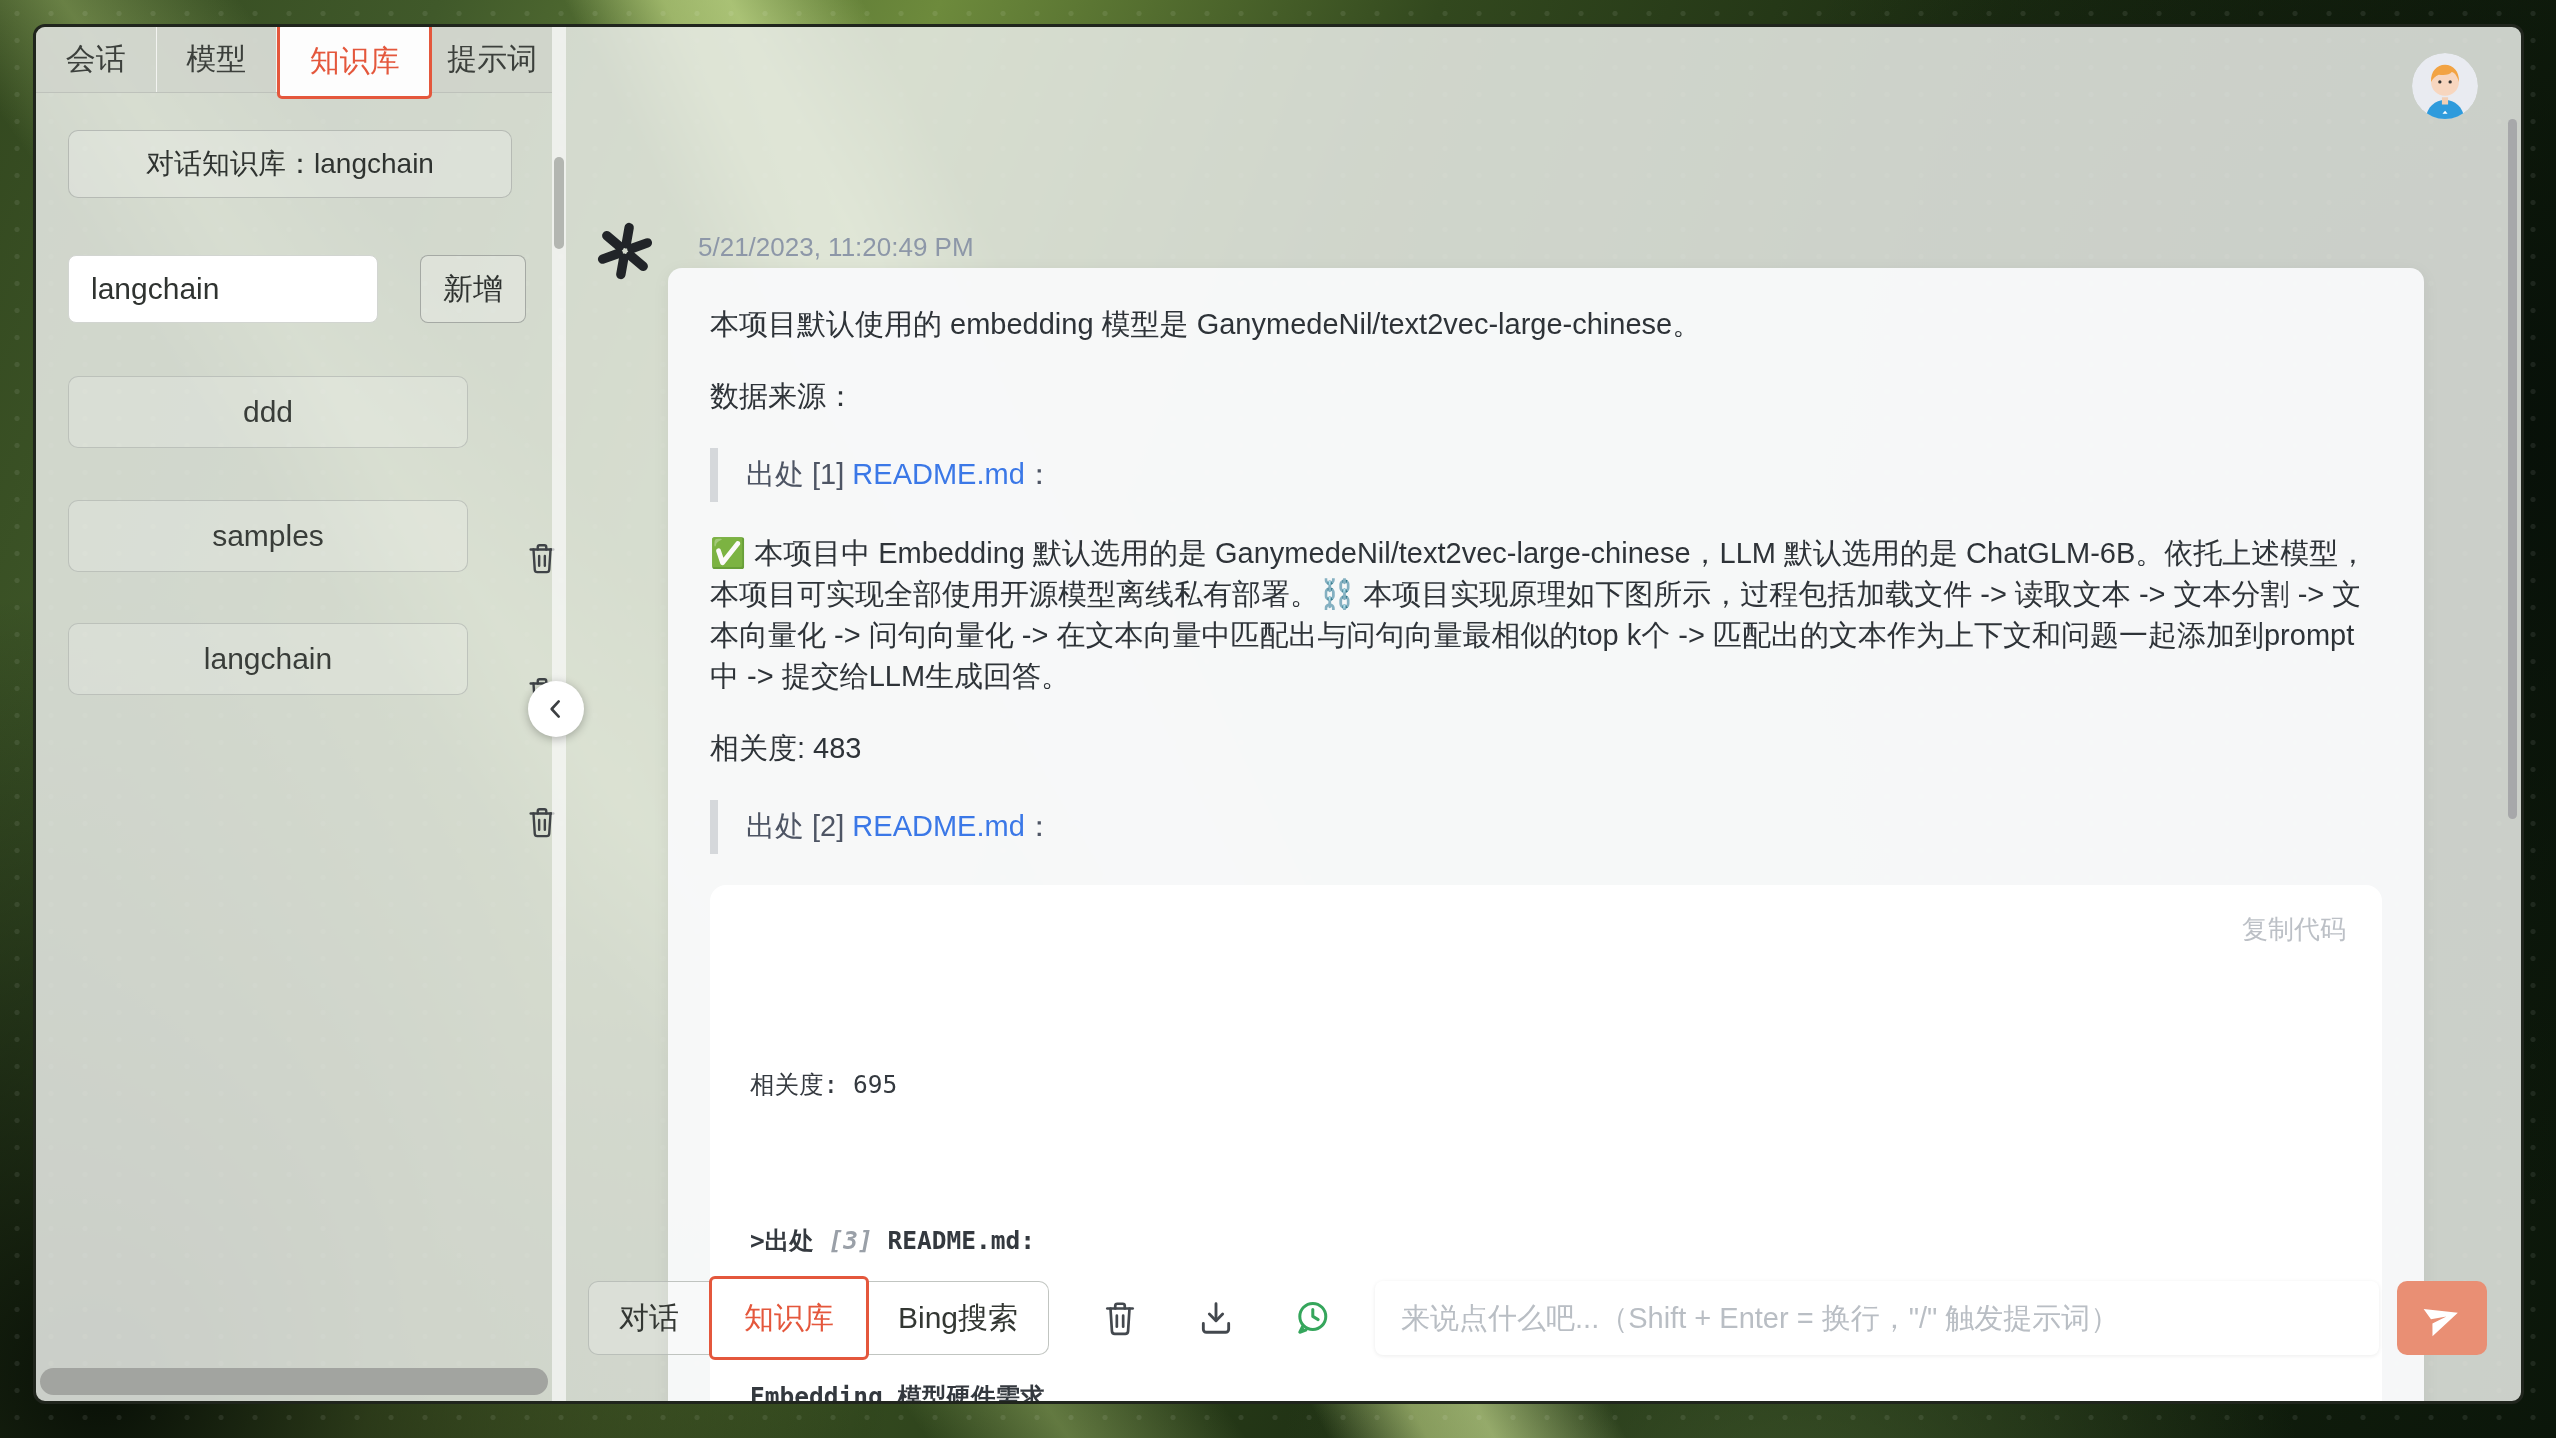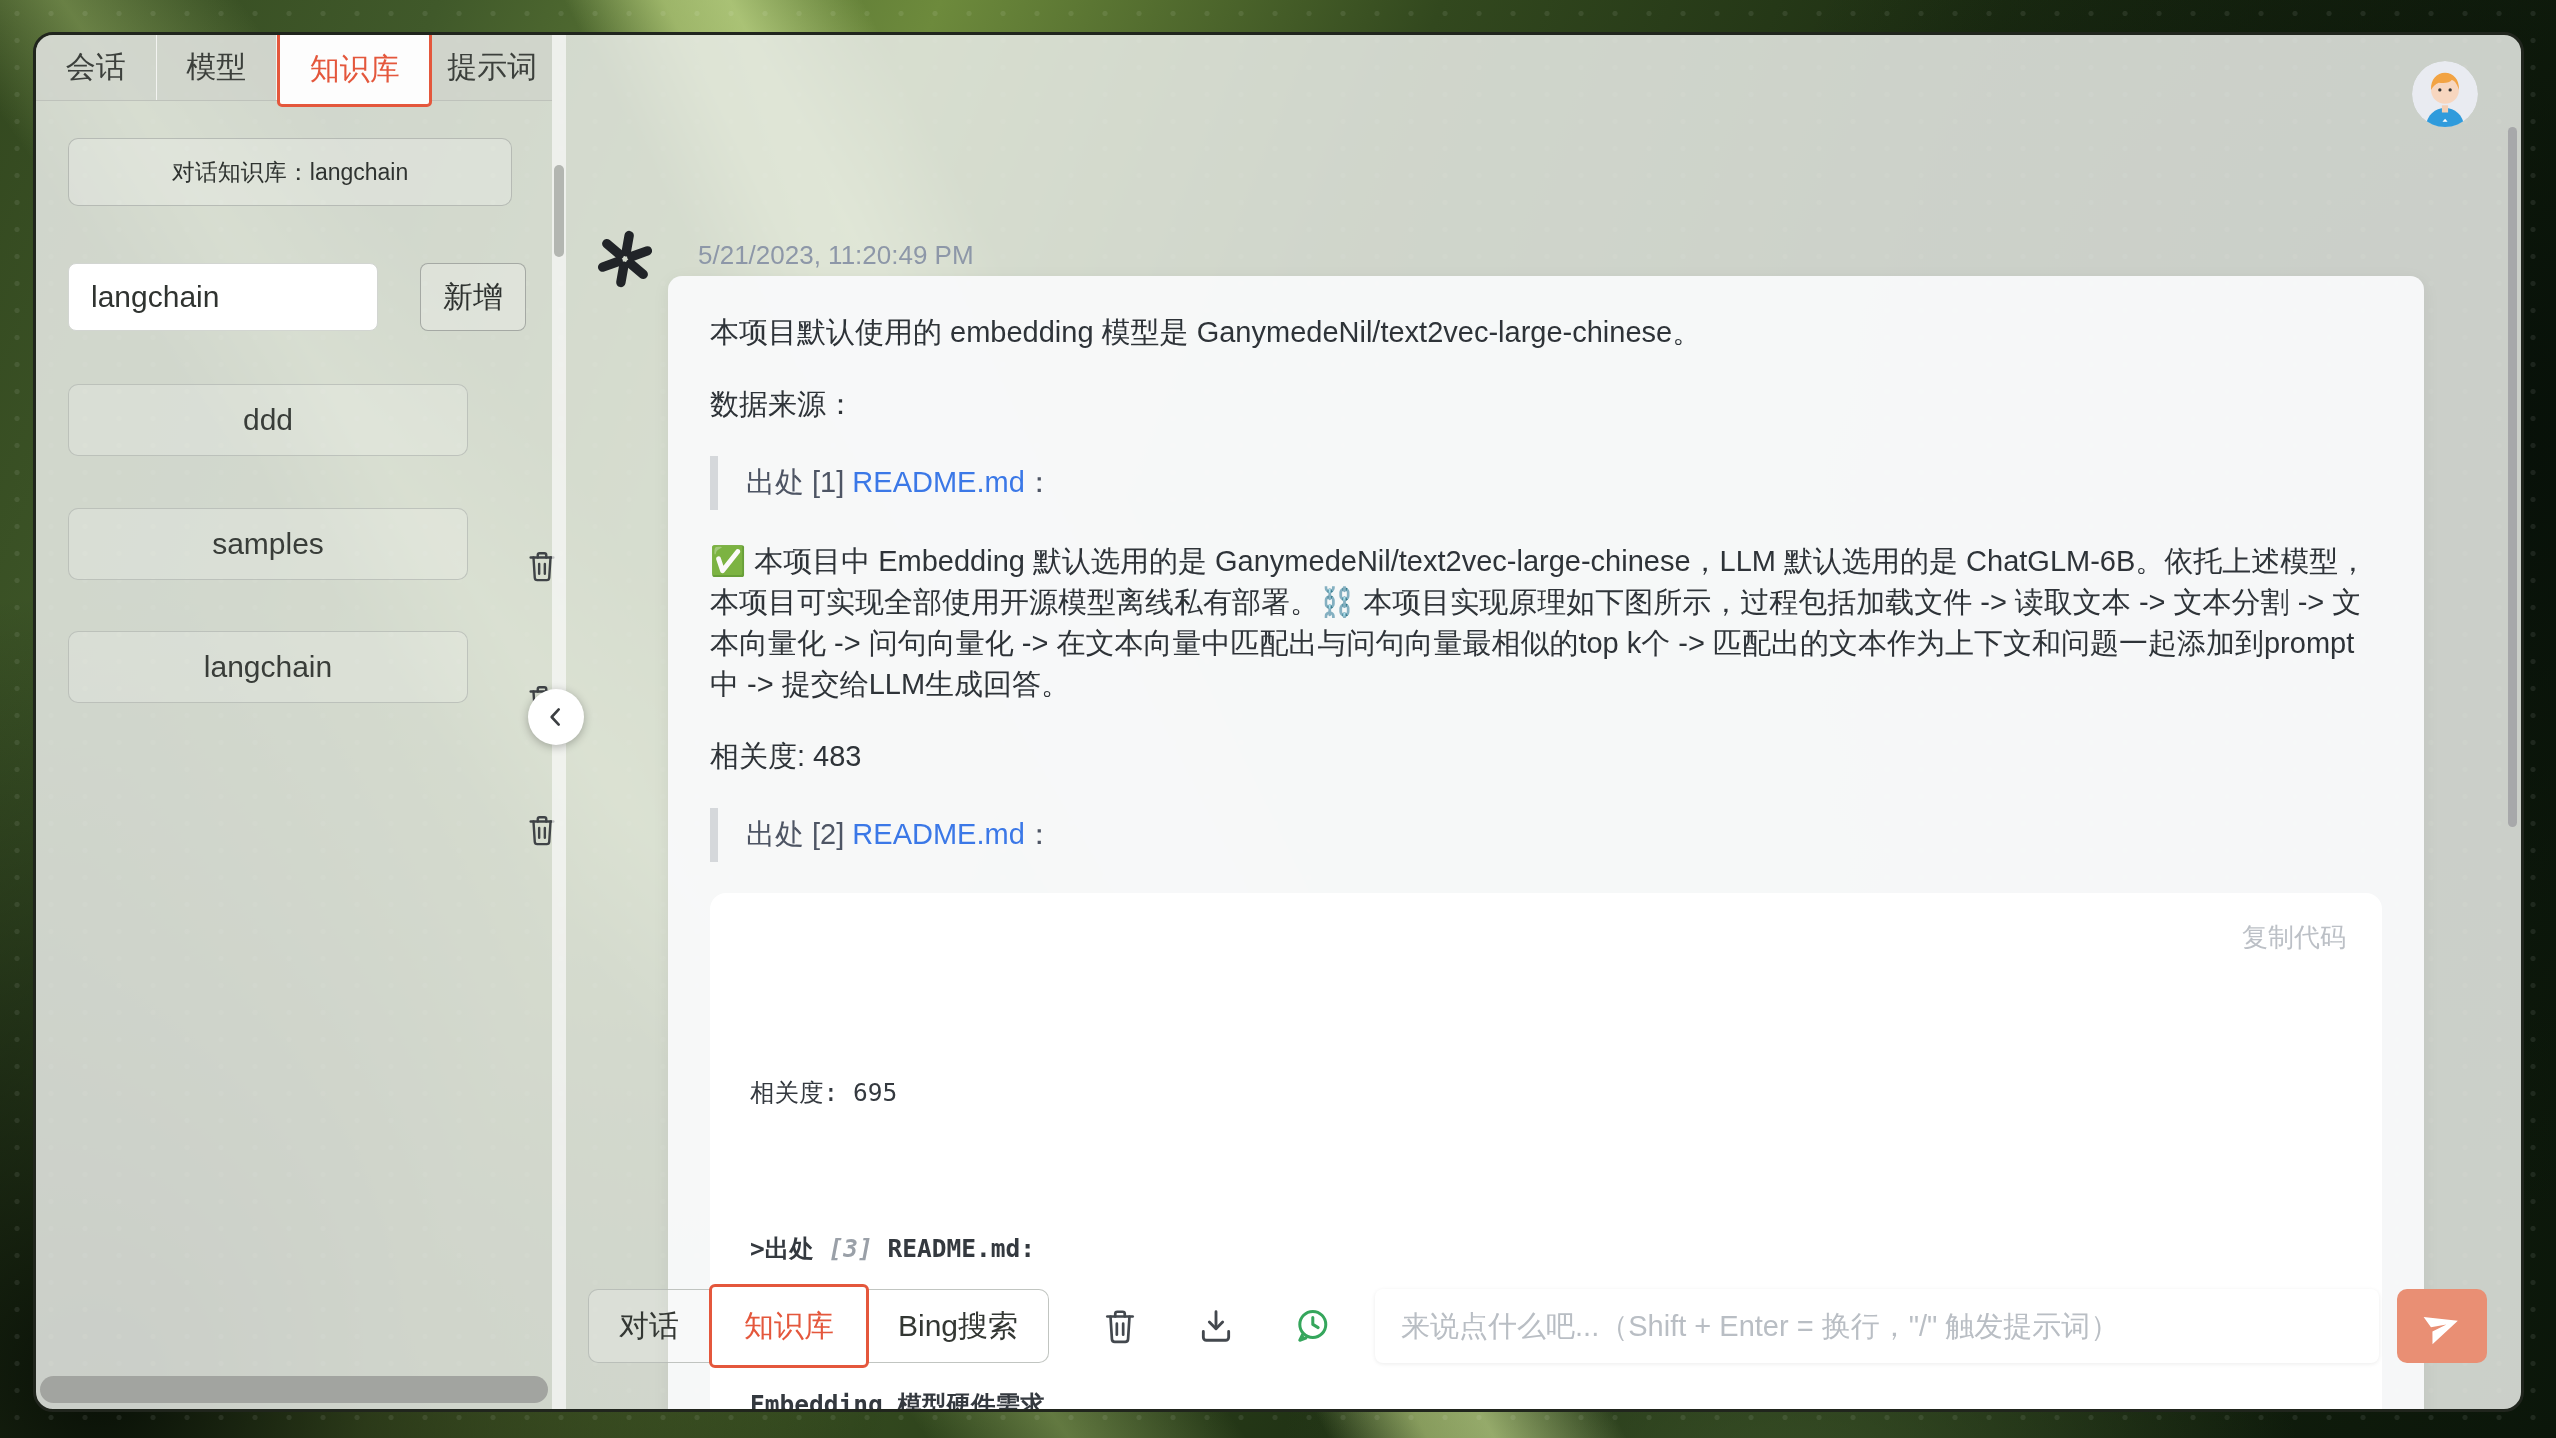--- a/index.html
+++ b/index.html
@@ -27,9 +27,9 @@
   }
 
   .window{
-    position:absolute; left:33px; top:32px; width:2491px; height:1380px;
+    position:absolute; left:33px; top:24px; width:2491px; height:1380px;
     background: rgba(230,233,228,0.88);
-    border: 3px solid #20251d; border-radius:20px;
+    border: 3px solid #20251d; border-radius:12px;
     display:flex; overflow:hidden;
   }
 

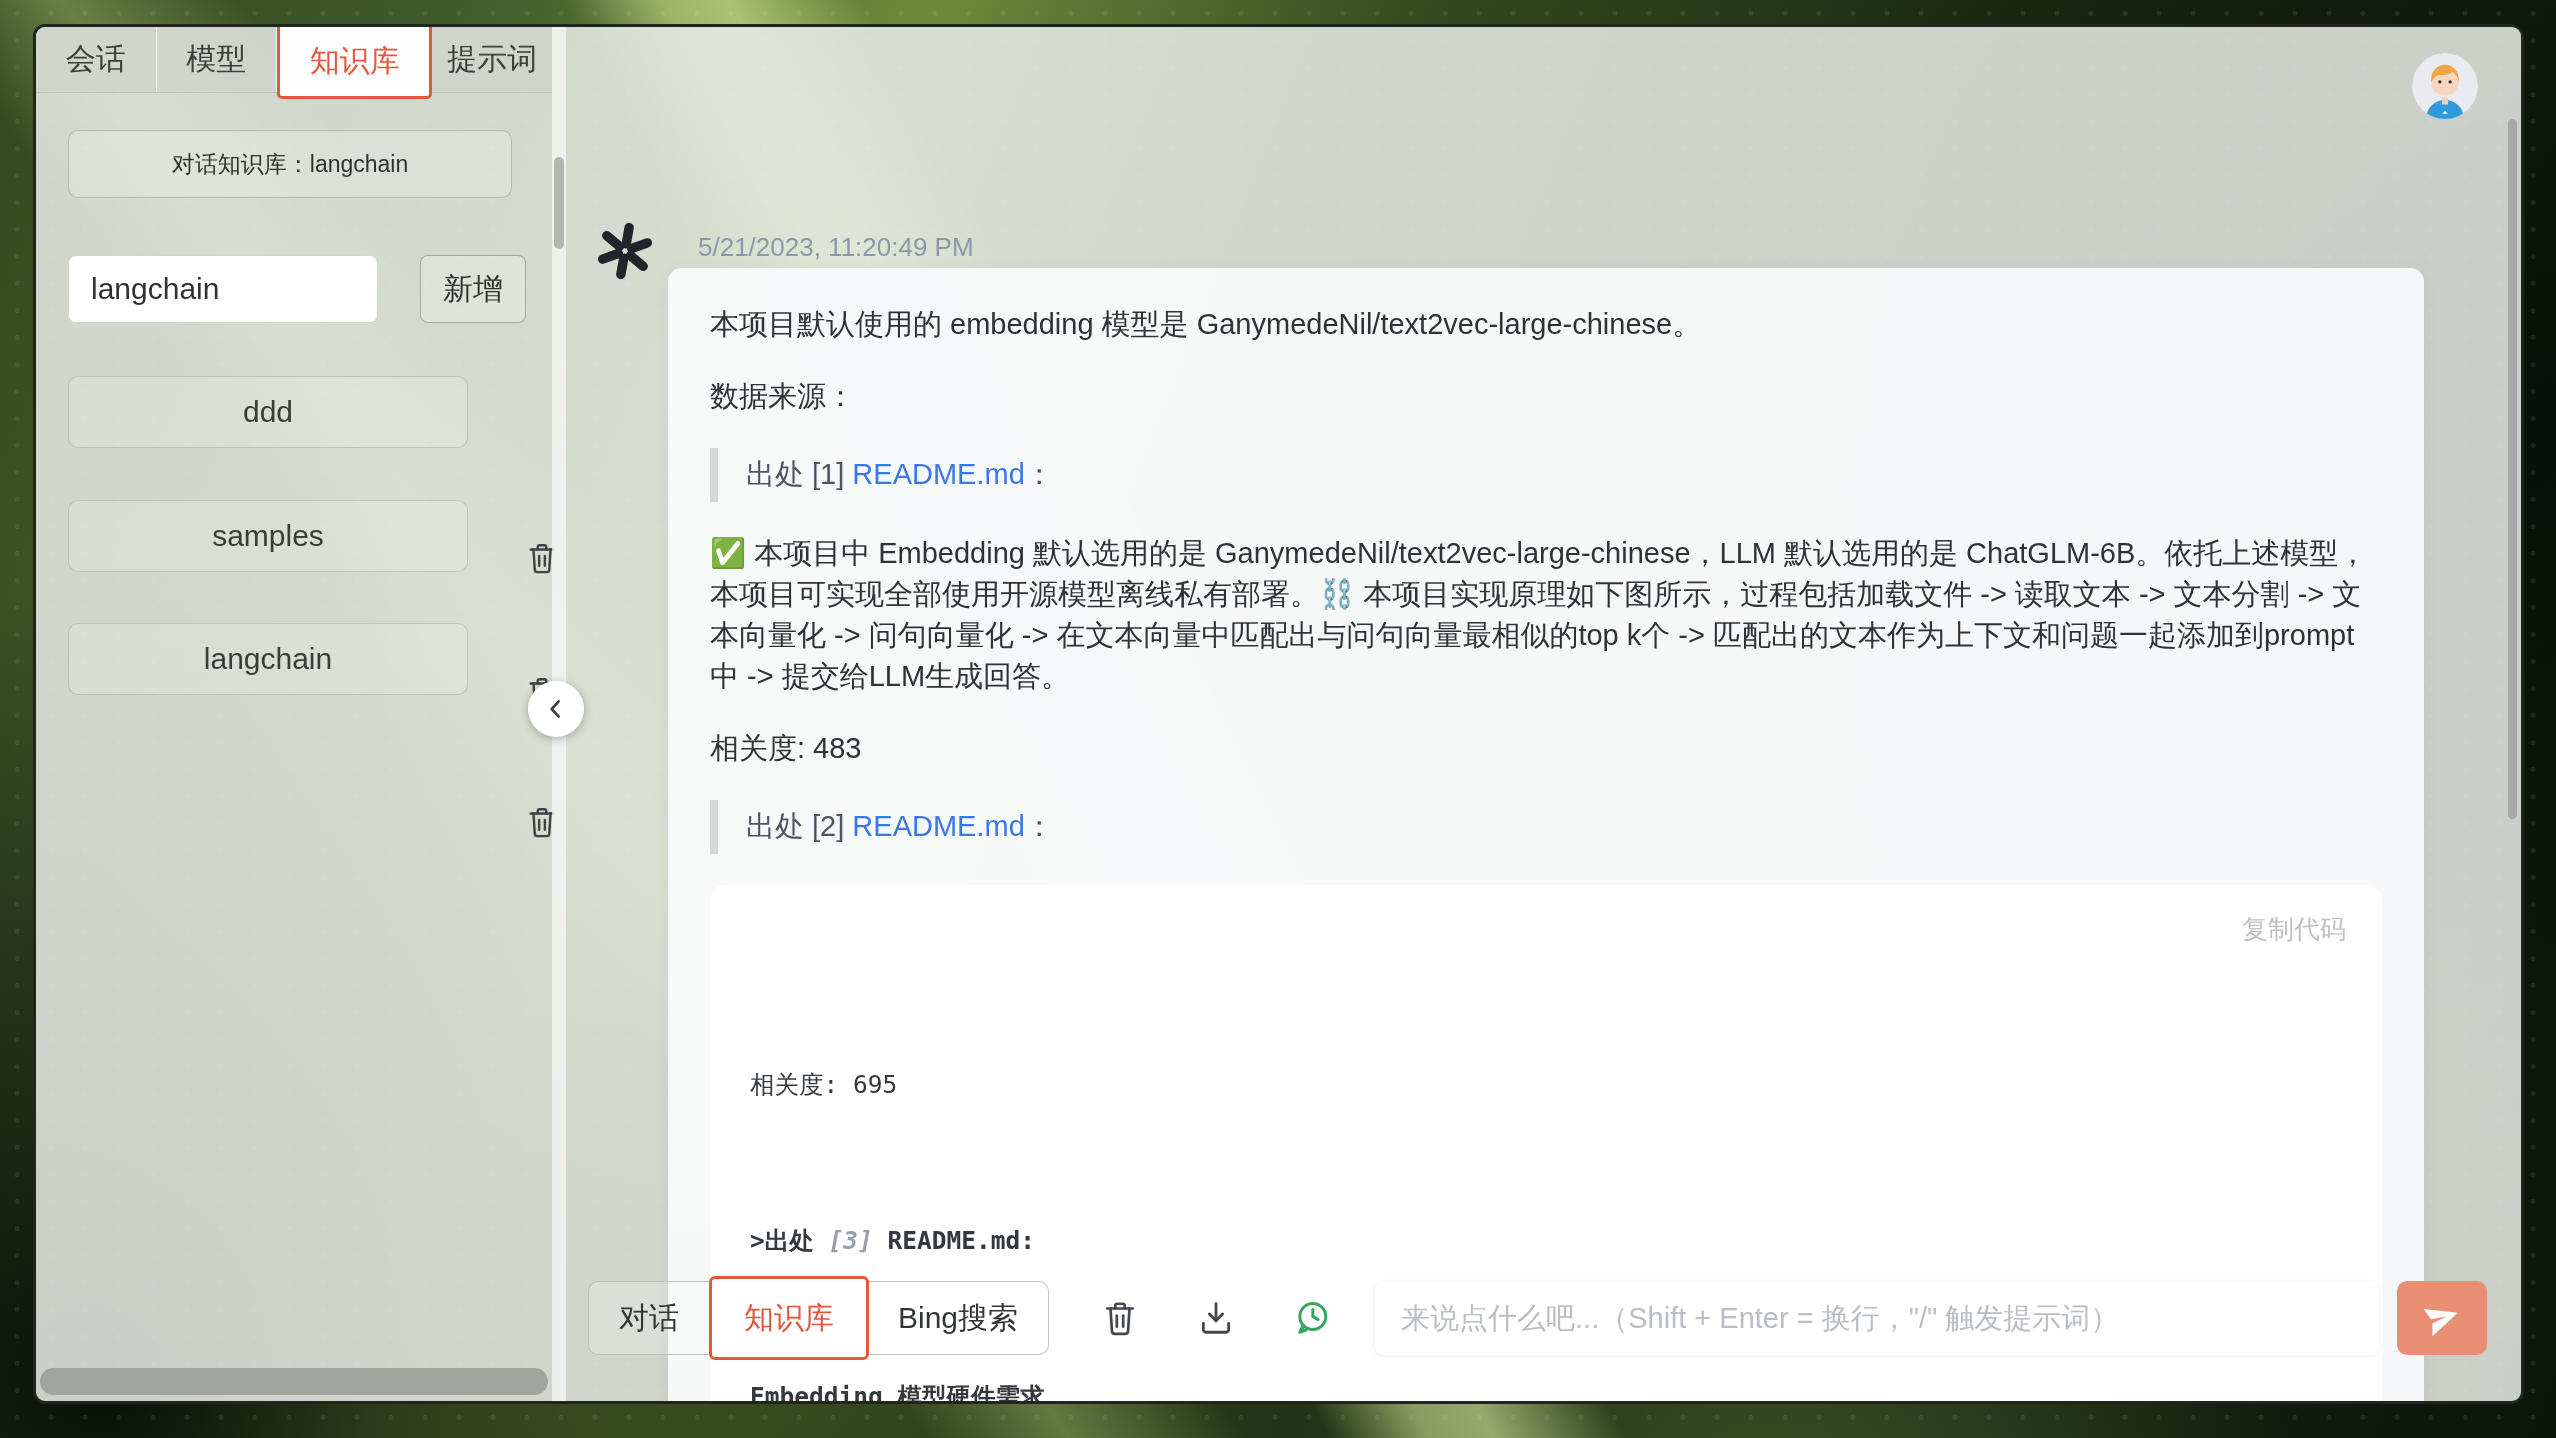--- a/index.html
+++ b/index.html
@@ -46,7 +46,7 @@
   }
   .kb-title{ position:absolute; left:32px; top:103px; width:444px; height:68px;
     border:1.5px solid rgba(165,169,165,0.7); border-radius:10px; background:rgba(255,255,255,0.22);
-    display:flex; align-items:center; justify-content:center; font-size:23px; color:#2f3330; }
+    display:flex; align-items:center; justify-content:center; font-size:28px; color:#2f3330; }
   .kb-input{ position:absolute; left:32px; top:228px; width:310px; height:68px;
     background:#fff; border:1px solid #d2d5d1; border-radius:8px; padding:0 22px;
     font-size:30px; color:#2f3330; font-family:inherit; }

